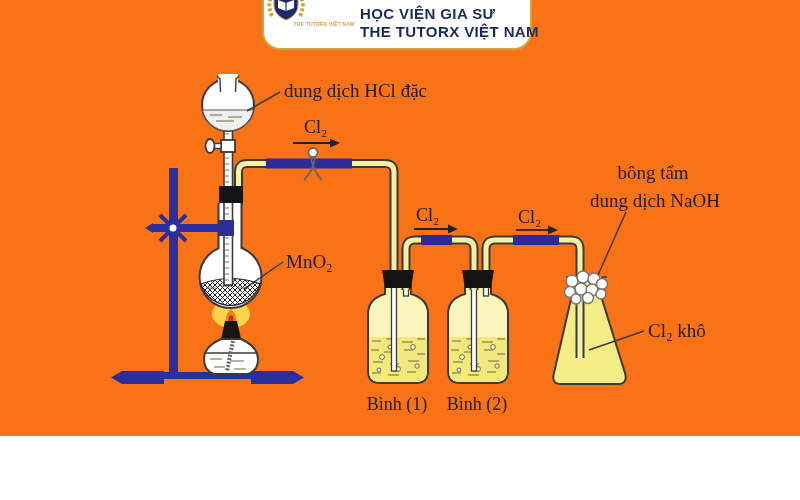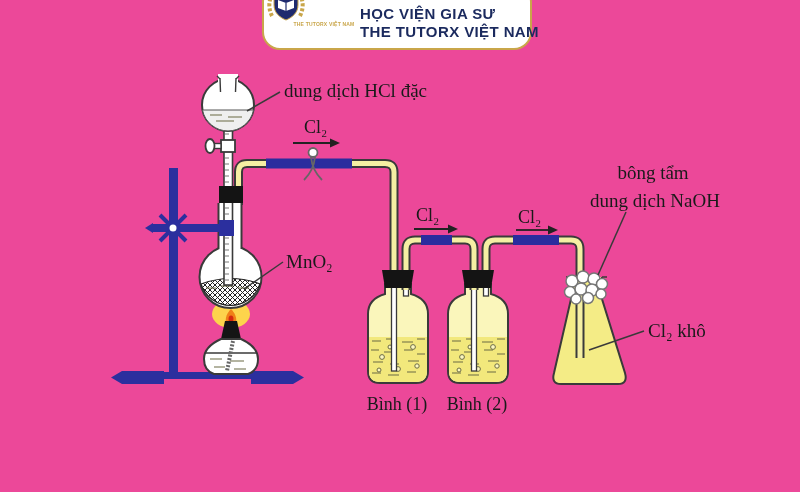--- a/index.html
+++ b/index.html
@@ -3,7 +3,7 @@
 <meta charset="utf-8">
 <style>
   html,body{margin:0;padding:0;background:#fff;}
-  #stage{position:relative;width:800px;height:492px;background:#ec4899;overflow:hidden;
+  #stage{position:relative;width:800px;height:436px;background:#f97316;overflow:hidden;
          font-family:"Liberation Sans",sans-serif;}
   
   .banner{position:absolute;left:262px;top:-16px;width:270px;height:66px;

